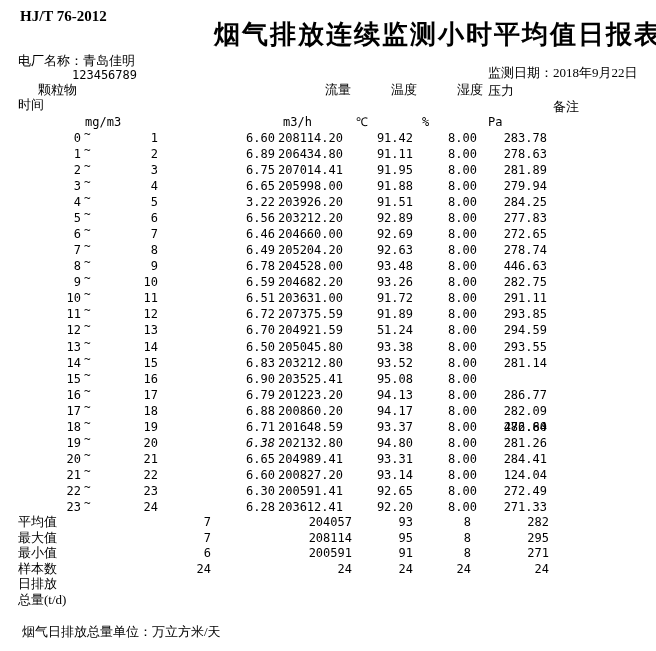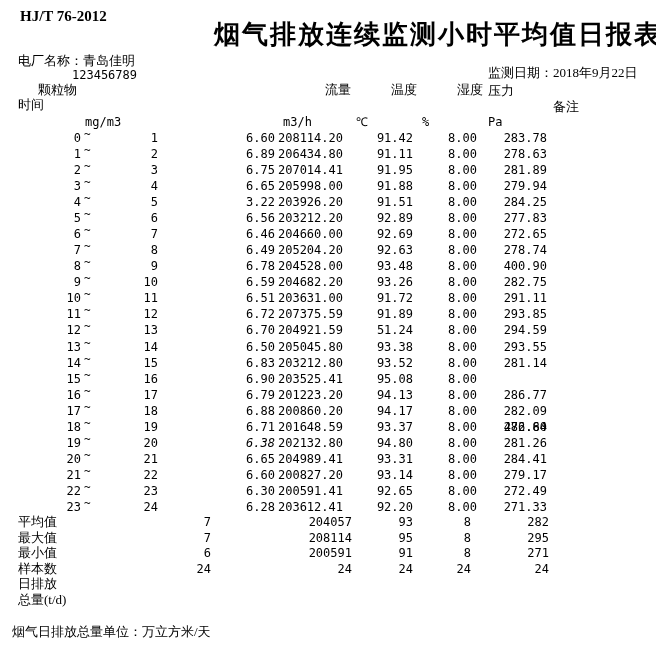--- a/index.html
+++ b/index.html
@@ -138,7 +138,7 @@
         <span class="cell" style="right: 313px;">204528.00</span>
         <span class="cell" style="right: 243px;">93.48</span>
         <span class="cell" style="right: 179px;">8.00</span>
-        <span class="cell" style="right: 109px;">400.90</span>
+        <span class="cell" style="right: 109px;">446.63</span>
         <span class="tilde" style="left: 84px;">~</span>
       </div>
       <div class="row" style="top: 275px;">

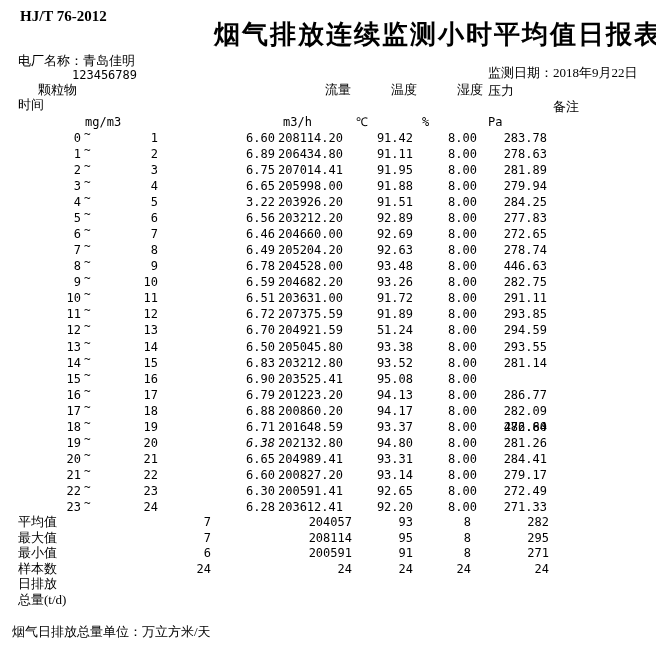--- a/index.html
+++ b/index.html
@@ -268,7 +268,7 @@
         <span class="cell" style="right: 313px;">200827.20</span>
         <span class="cell" style="right: 243px;">93.14</span>
         <span class="cell" style="right: 179px;">8.00</span>
-        <span class="cell" style="right: 109px;">279.17</span>
+        <span class="cell" style="right: 109px;">124.04</span>
         <span class="tilde" style="left: 84px;">~</span>
       </div>
       <div class="row" style="top: 484px;">

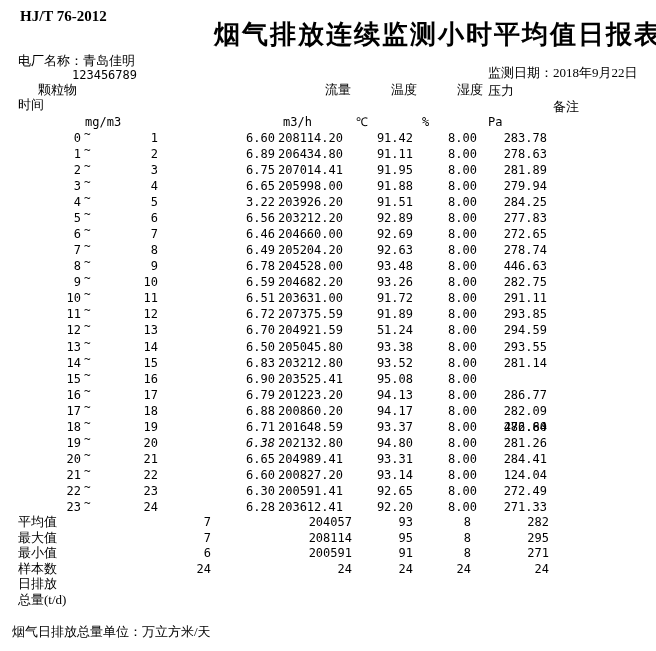--- a/index.html
+++ b/index.html
@@ -331,7 +331,7 @@
   <div class="abs cjk" style="left:18px; top:577px;">日排放</div>
   <div class="abs cjk" style="left:18px; top:593px;">总量(t/d)</div>
 
-  <div class="abs cjk" style="left:12px; top:625px;">烟气日排放总量单位：万立方米/天</div>
+  <div class="abs cjk" style="left:22px; top:625px;">烟气日排放总量单位：万立方米/天</div>
 </div>
 
 </body></html>

